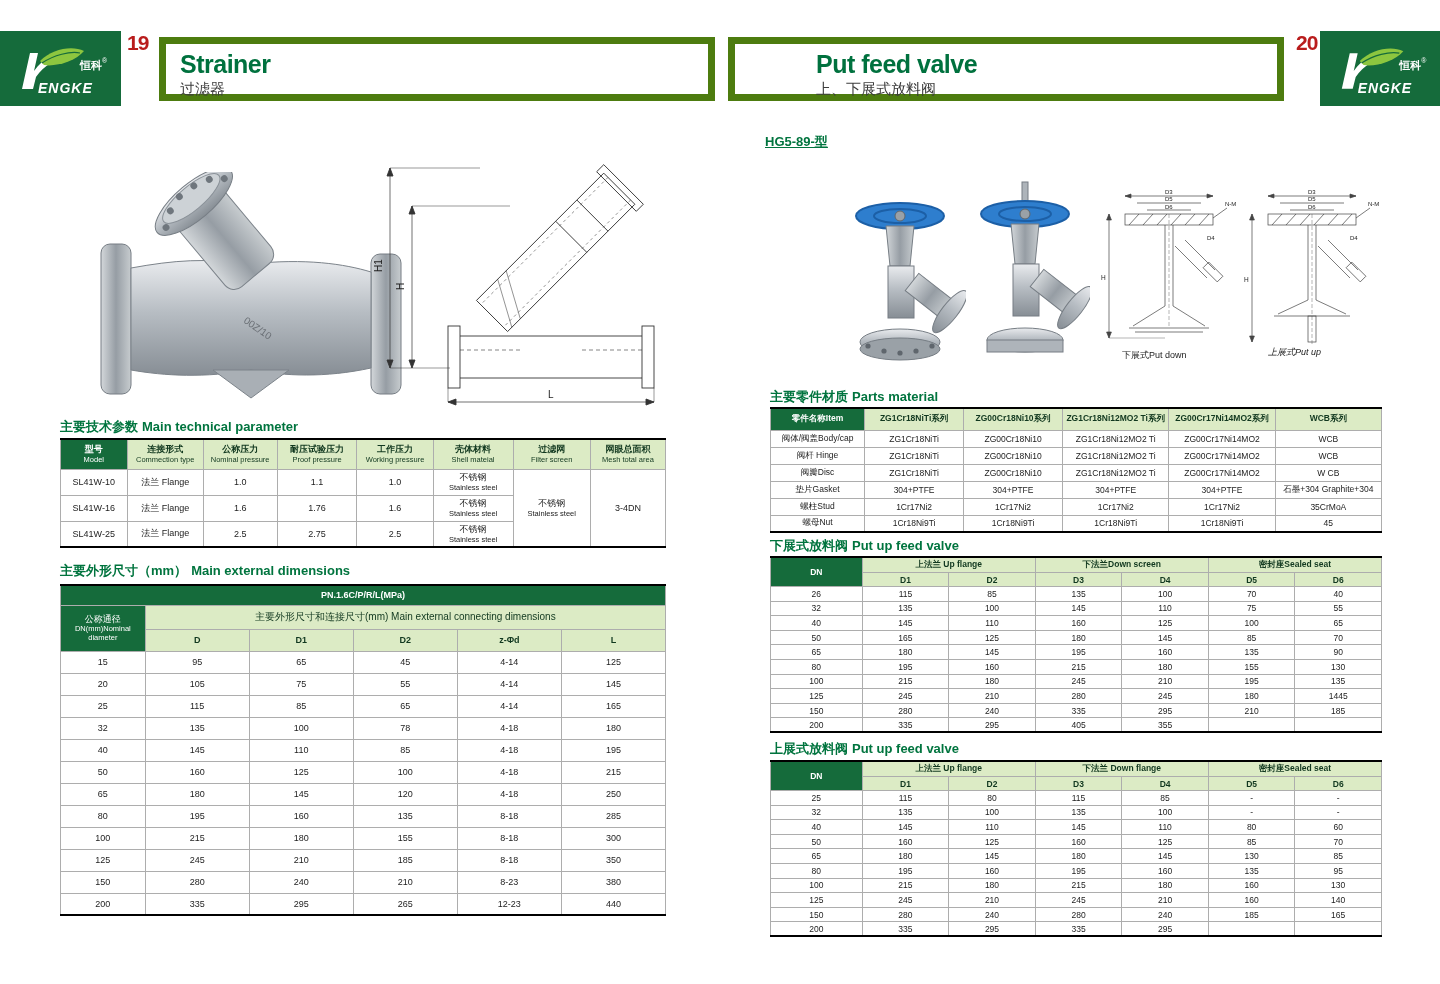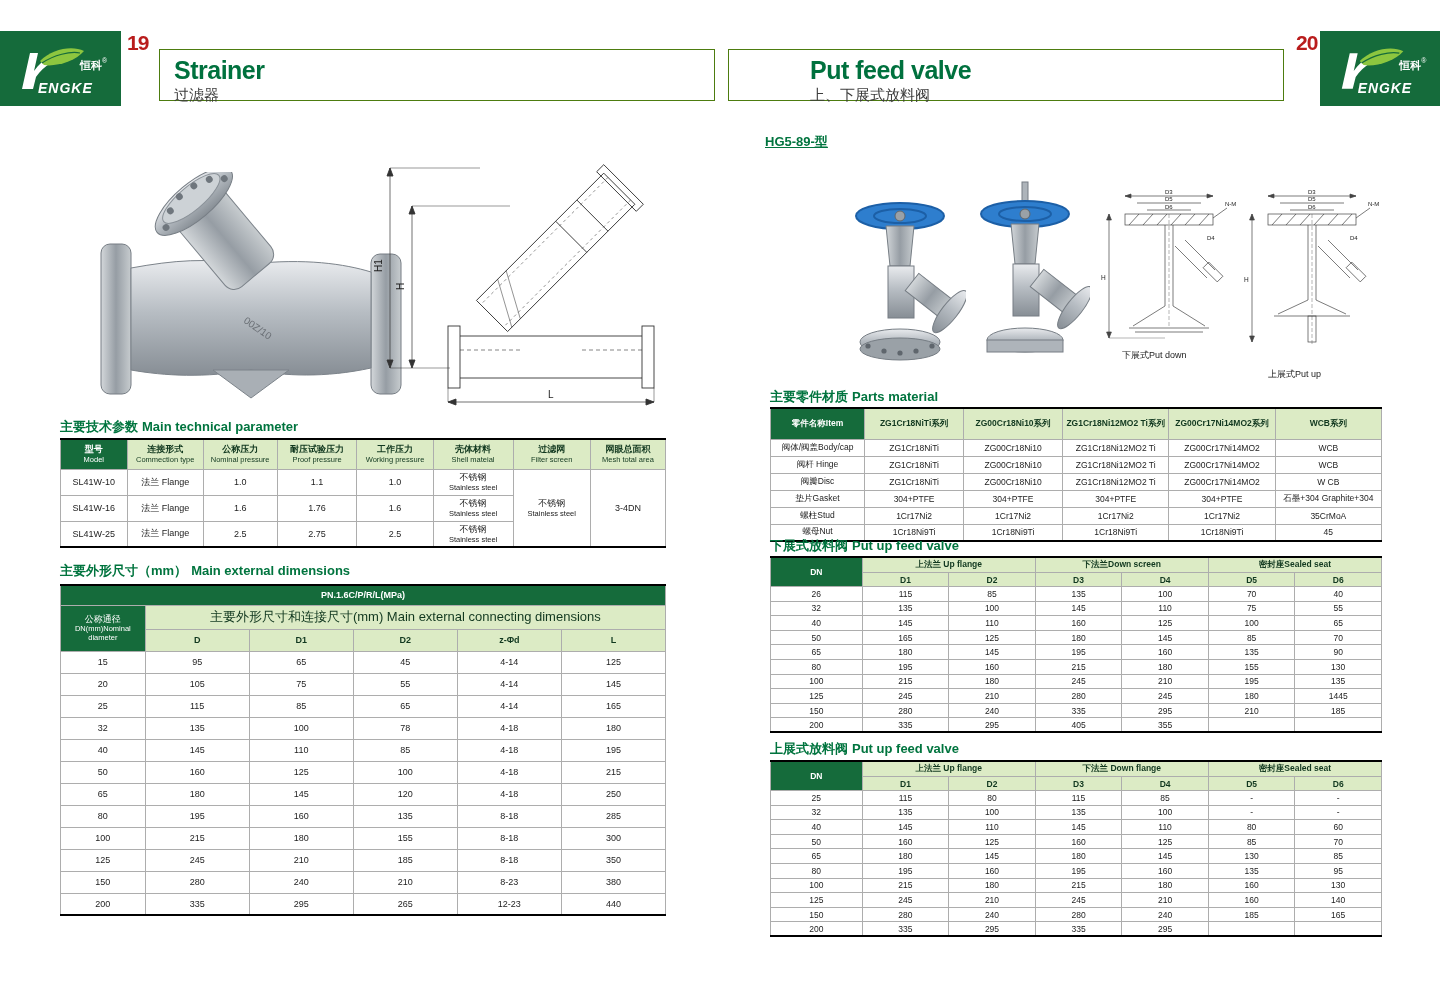--- a/index.html
+++ b/index.html
@@ -11,7 +11,7 @@
   
   .logo-box { position:absolute; top:31px; width:121px; height:75px; background:#156b3b; }
   .pagenum { position:absolute; top:31px; font-size:21px; font-weight:bold; color:#b91c1c; letter-spacing:-1px; }
-  .titlebox { position:absolute; top:49px; height:52px; border:1px solid #4d7c0f; background:#fff; }
+  .titlebox { position:absolute; top:37px; height:64px; border:7px solid #4d7c0f; background:#fff; }
   .titlebox .inner { padding:7px 0 0 14px; }
   .title-en { color:#00713e; font-weight:bold; font-size:25px; letter-spacing:-0.5px; line-height:1.05; }
   .title-zh { color:#3c3c3c; font-size:15px; margin-top:3px; }

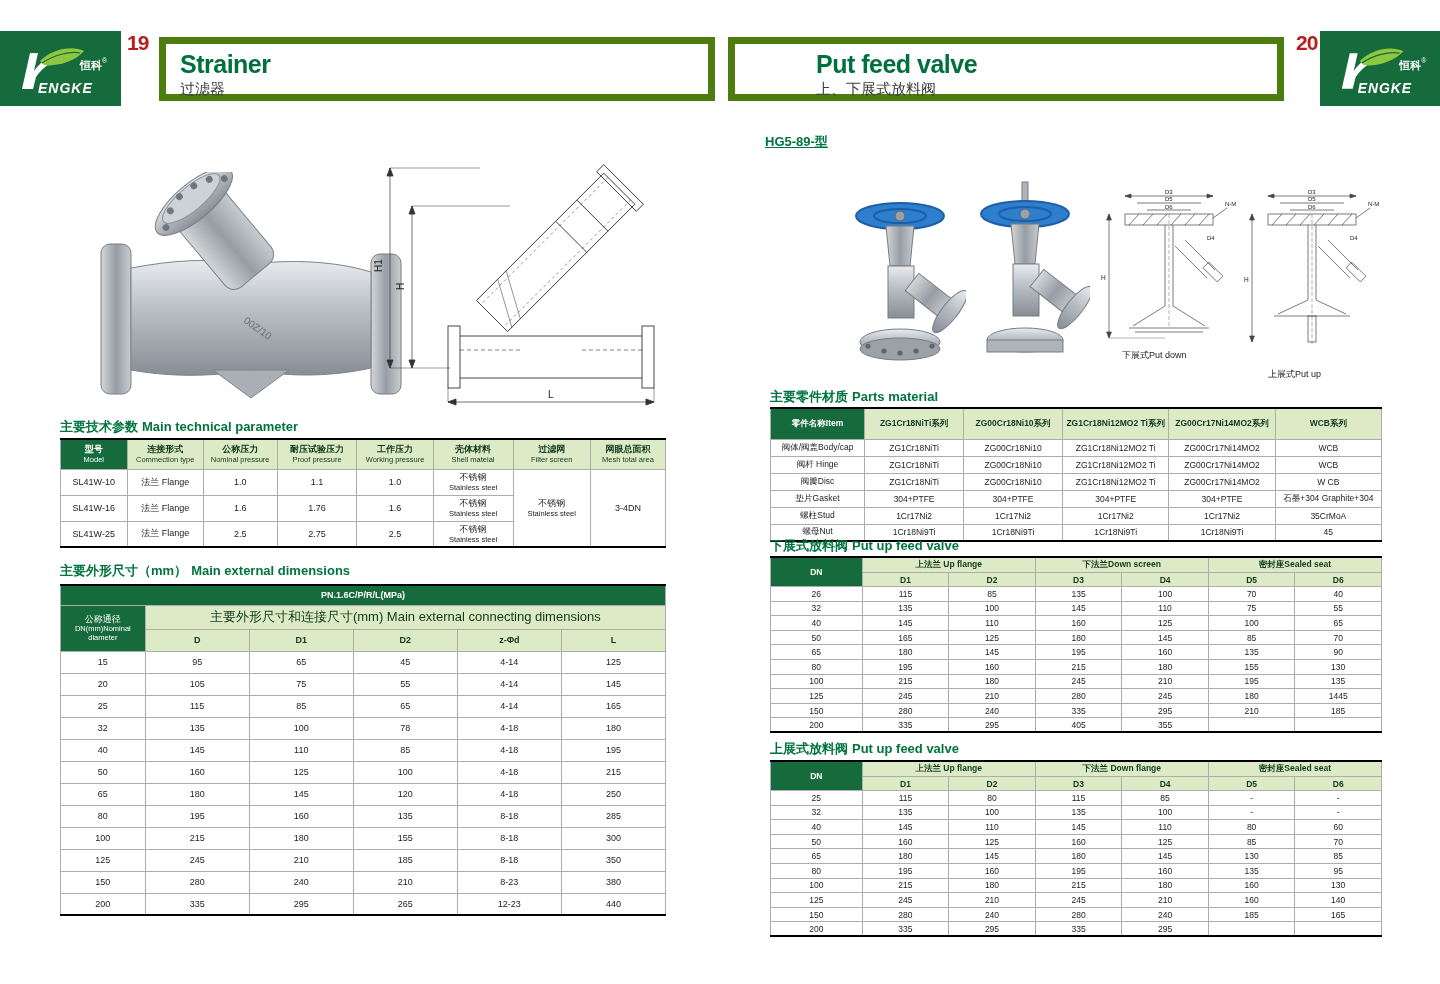--- a/index.html
+++ b/index.html
@@ -285,7 +285,7 @@
   </div>
 
   <div class="caption" style="left:1122px; top:349px;">下展式Put down</div>
-  <div class="caption" style="left:1268px; top:368px;">上展式Put up</div>
+  <div class="caption" style="left:1268px; top:346px;font-style:italic;">上展式Put up</div>
 
   <div class="sec-title" style="left:60px; top:418px;">
     <span class="zh">主要技术参数</span><span>Main technical parameter</span>

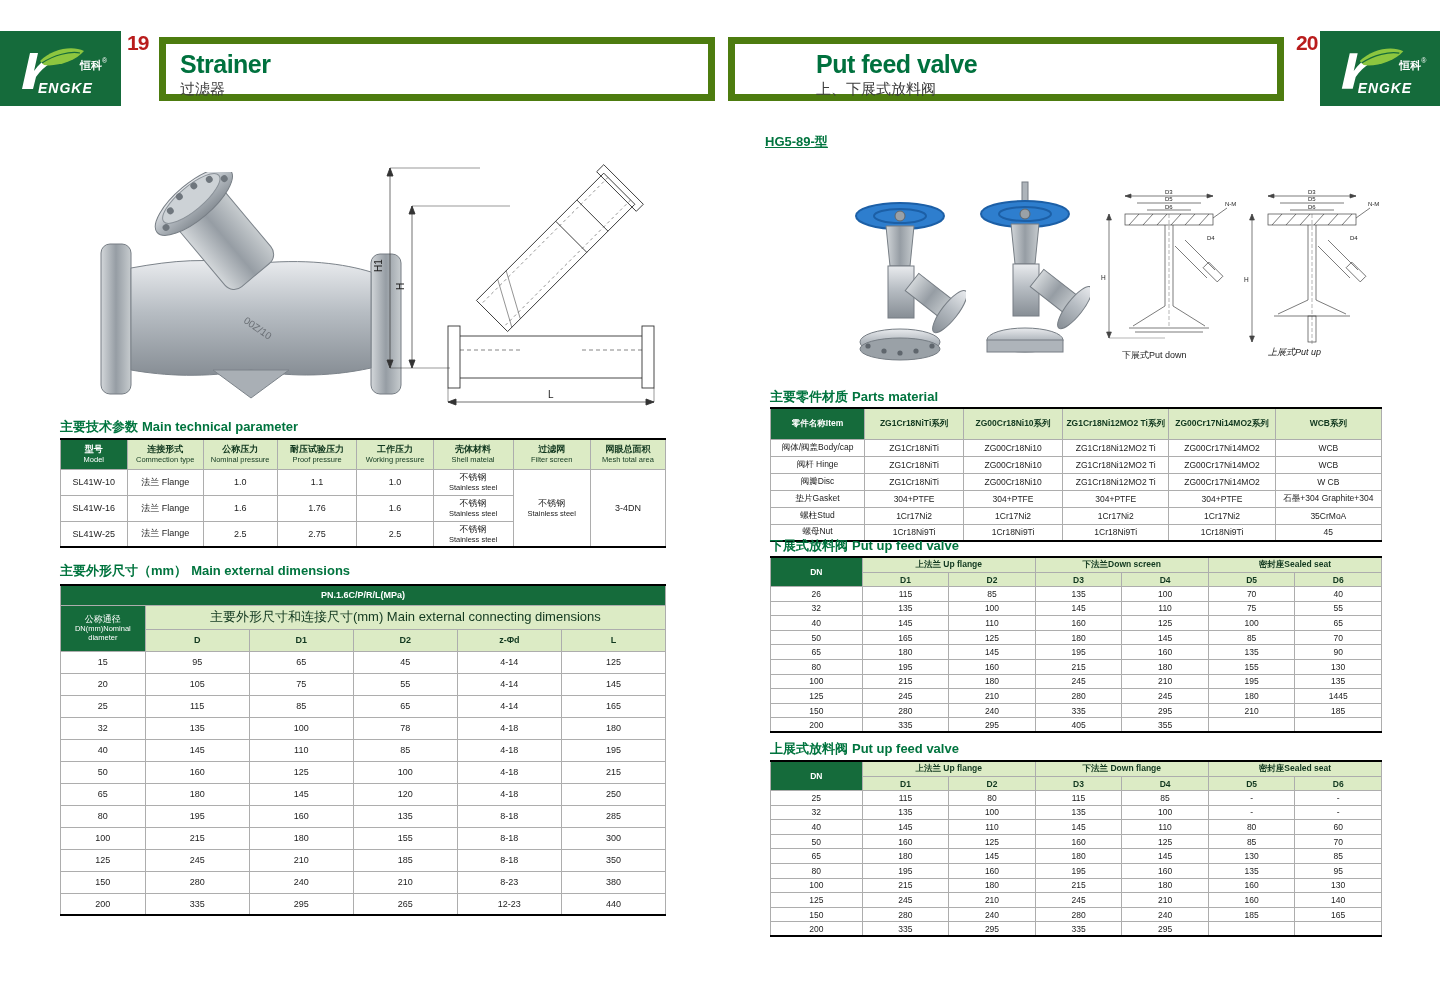--- a/index.html
+++ b/index.html
@@ -43,7 +43,7 @@
   #dims-table tbody td { height:22px; }
 
   #parts-table { left:770px; top:407px; width:612px; font-size:8.5px; }
-  #parts-table th { height:31px; }
+  #parts-table th { height:22px; }
   #parts-table tbody td { height:17px; }
 
   #down-table, #up-table { width:612px; left:770px; font-size:8.5px; }

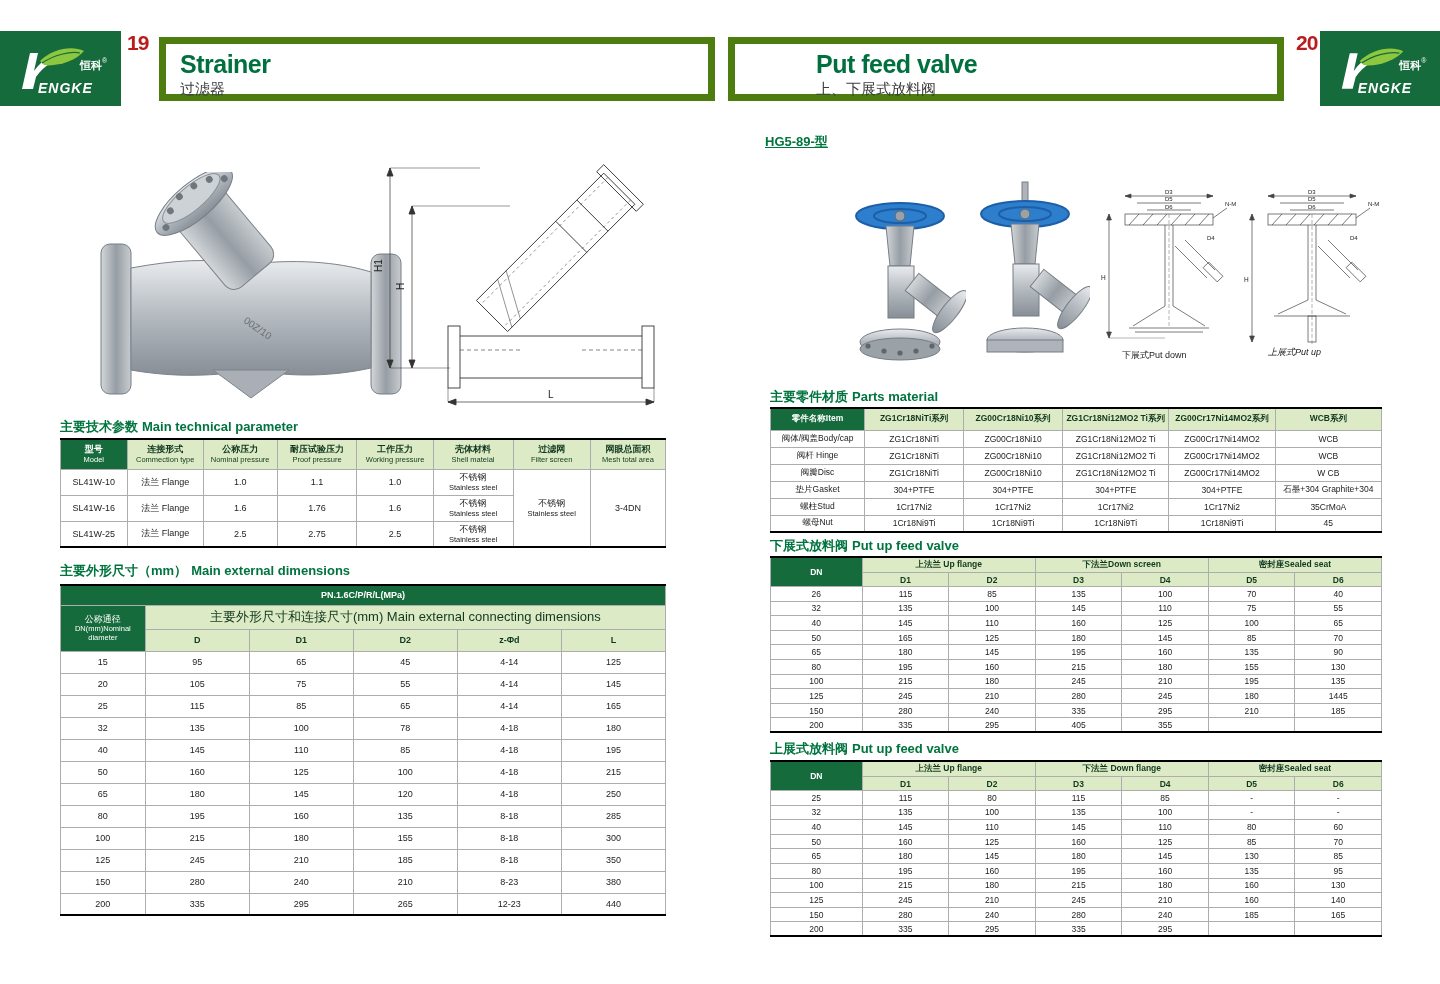--- a/index.html
+++ b/index.html
@@ -38,7 +38,7 @@
 
   #dims-table { left:60px; top:584px; width:606px; font-size:9px; }
   #dims-table td.pnrow { height:20px; font-weight:bold; font-size:9px; }
-  #dims-table .grp { height:24px; font-size:13px; }
+  #dims-table .grp { height:24px; font-size:10px; }
   #dims-table .colh { height:22px; font-weight:bold; }
   #dims-table tbody td { height:22px; }
 

